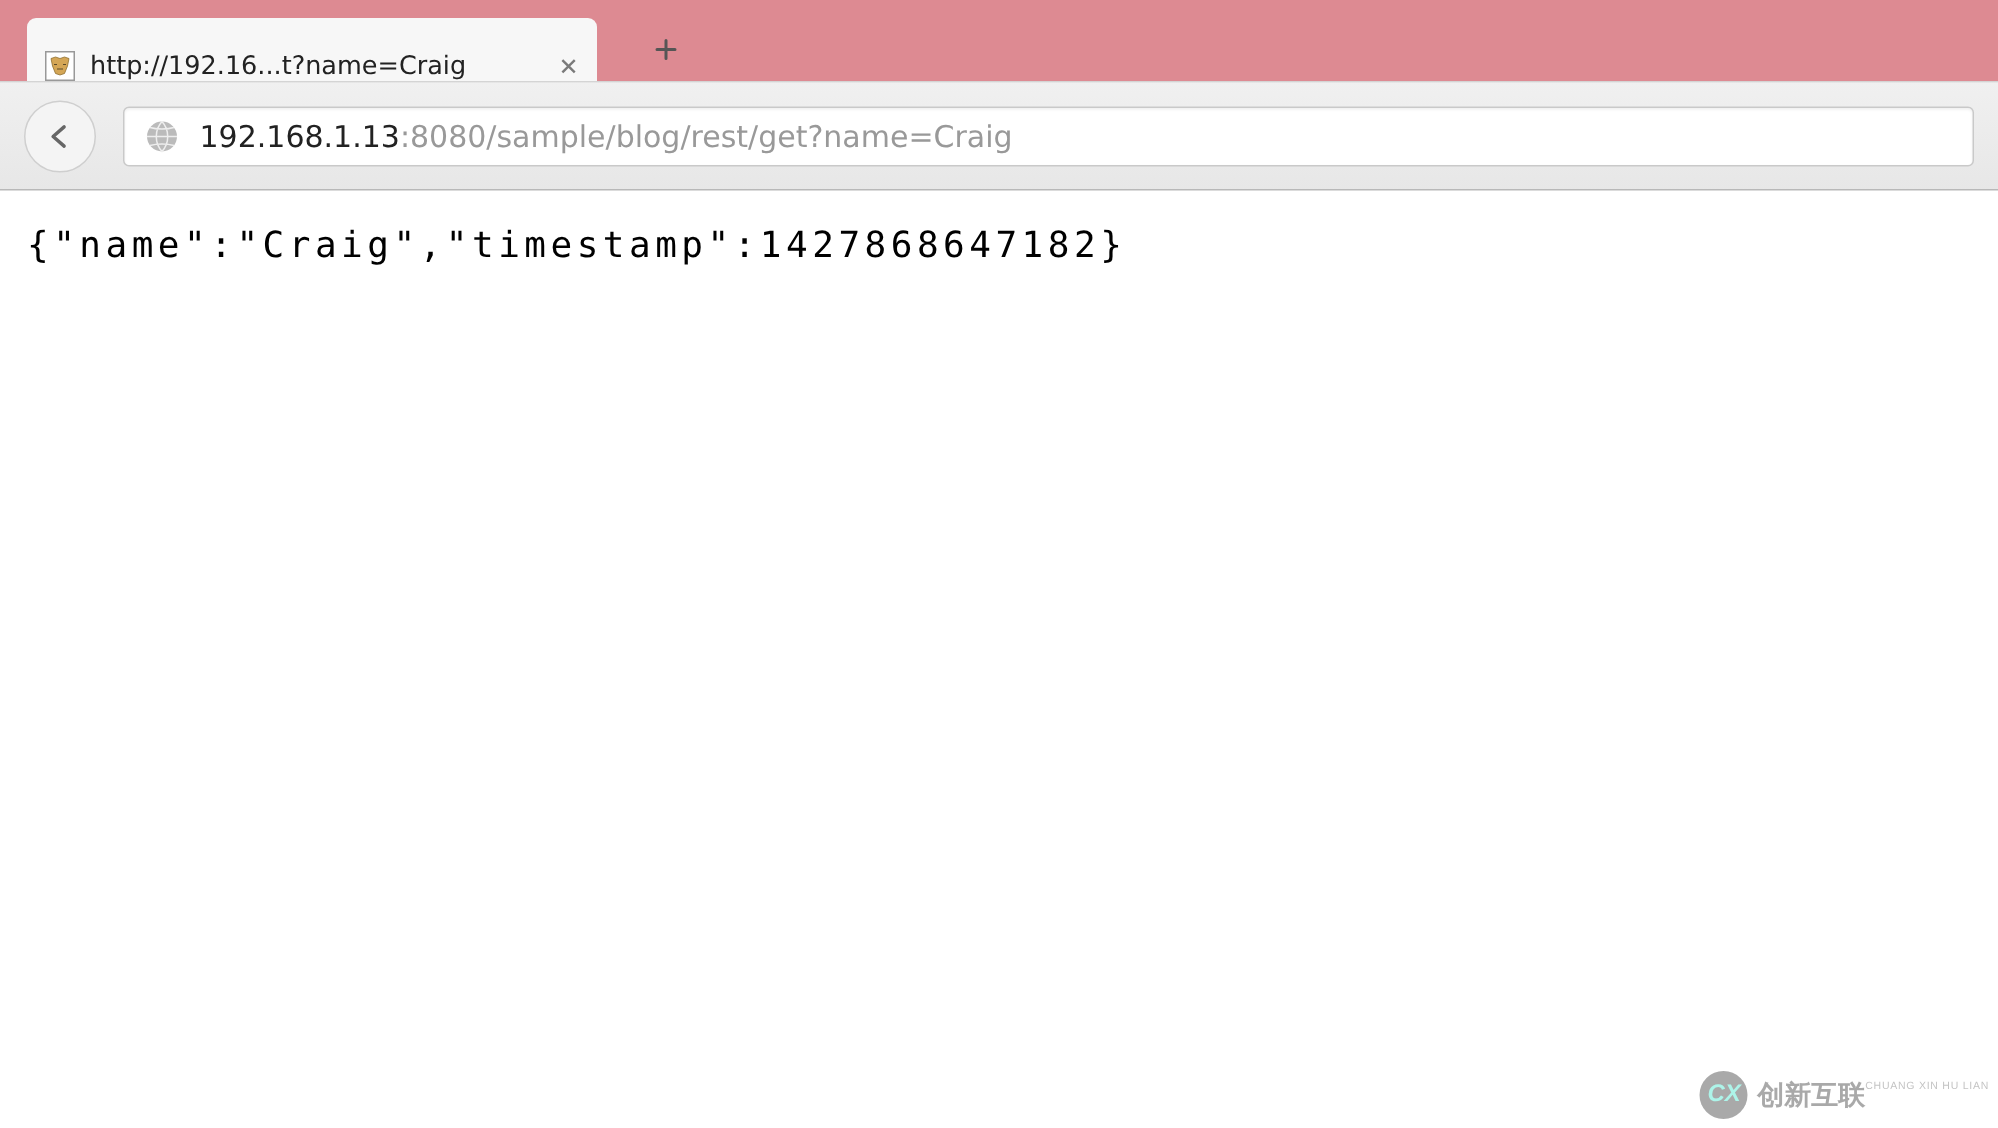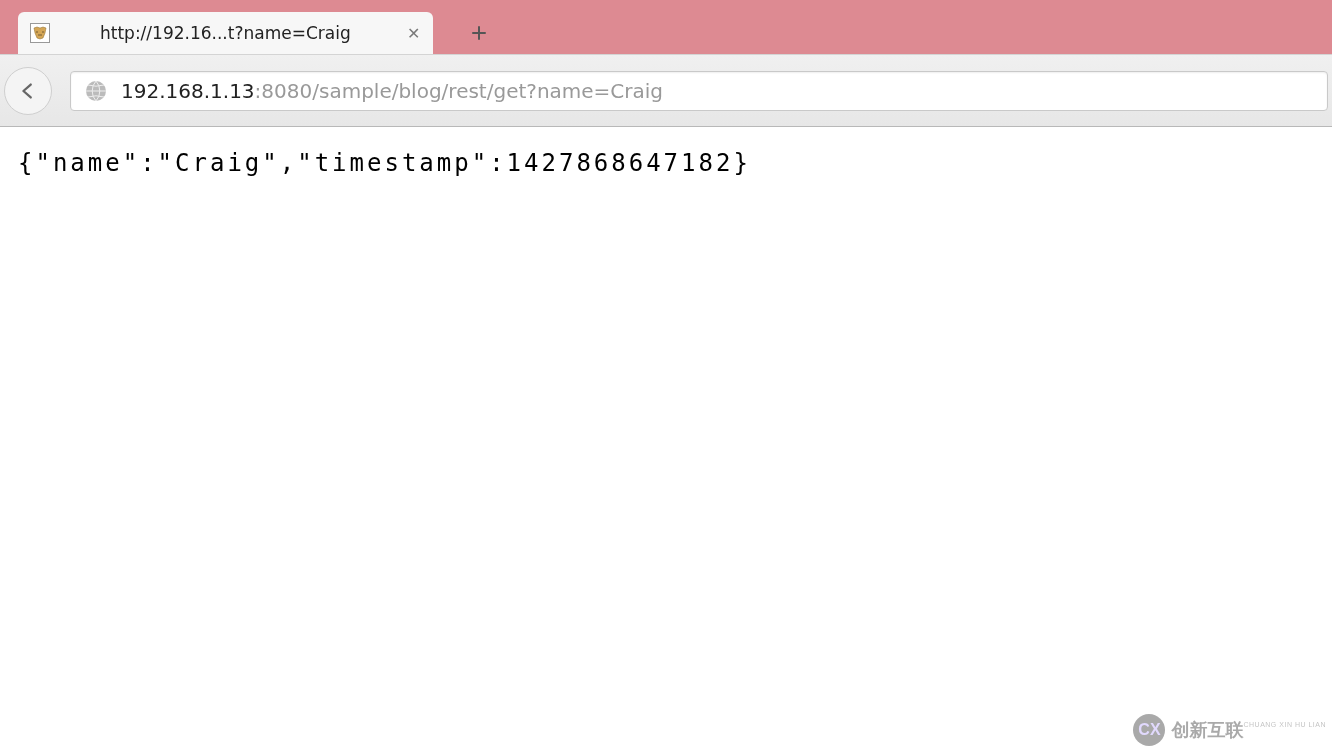--- a/index.html
+++ b/index.html
@@ -26,13 +26,12 @@
       background: #f7f7f7;
       height: 42px;
       display: flex;
-      align-items: center;
+      align-items: flex-end;
       padding: 0 10px 0 12px;
       border-top-left-radius: 6px;
       border-top-right-radius: 6px;
       position: relative;
       min-width: 380px;
-      gap: 40px;
     }
     .tab::before {
       content: '';

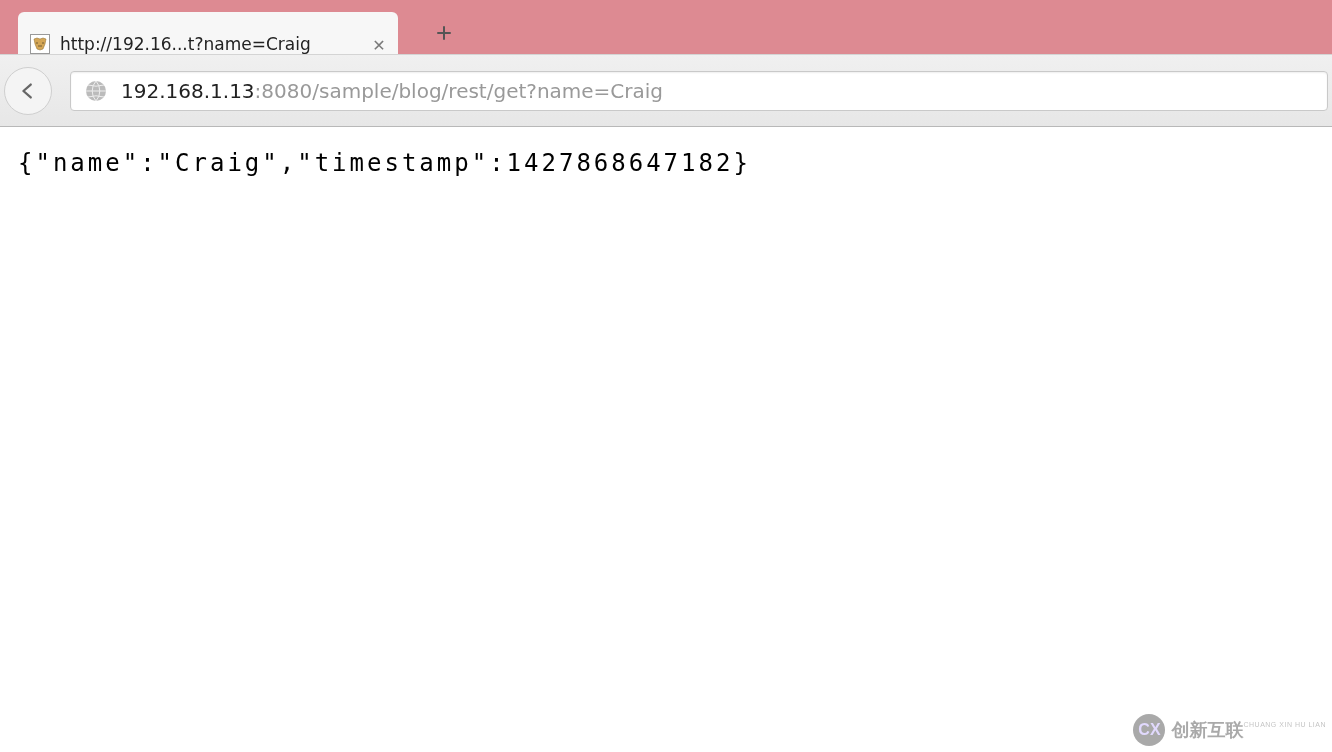--- a/index.html
+++ b/index.html
@@ -109,7 +109,7 @@
       border-bottom: 1px solid #b8b8b8;
       display: flex;
       align-items: center;
-      padding: 0 4px;
+      padding: 0 16px;
       border-top: 1px solid #d4d4d4;
     }
     .back-button {

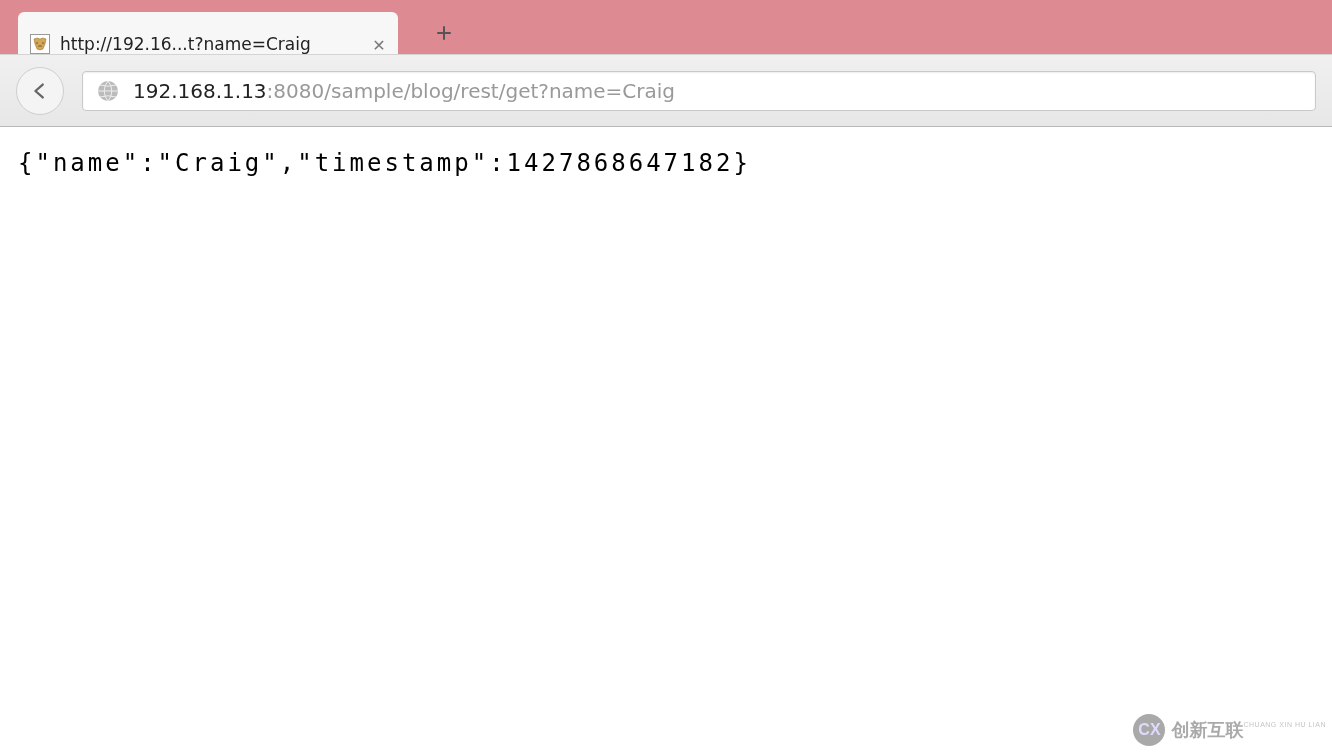--- a/index.html
+++ b/index.html
@@ -187,12 +187,13 @@
       height: 32px;
       border-radius: 50%;
       background: #555;
-      color: #c4b5fd;
+      color: #5eead4;
       display: flex;
       align-items: center;
       justify-content: center;
       font-weight: bold;
       font-size: 16px;
+      font-style: italic;
     }
     .watermark-text {
       display: flex;

